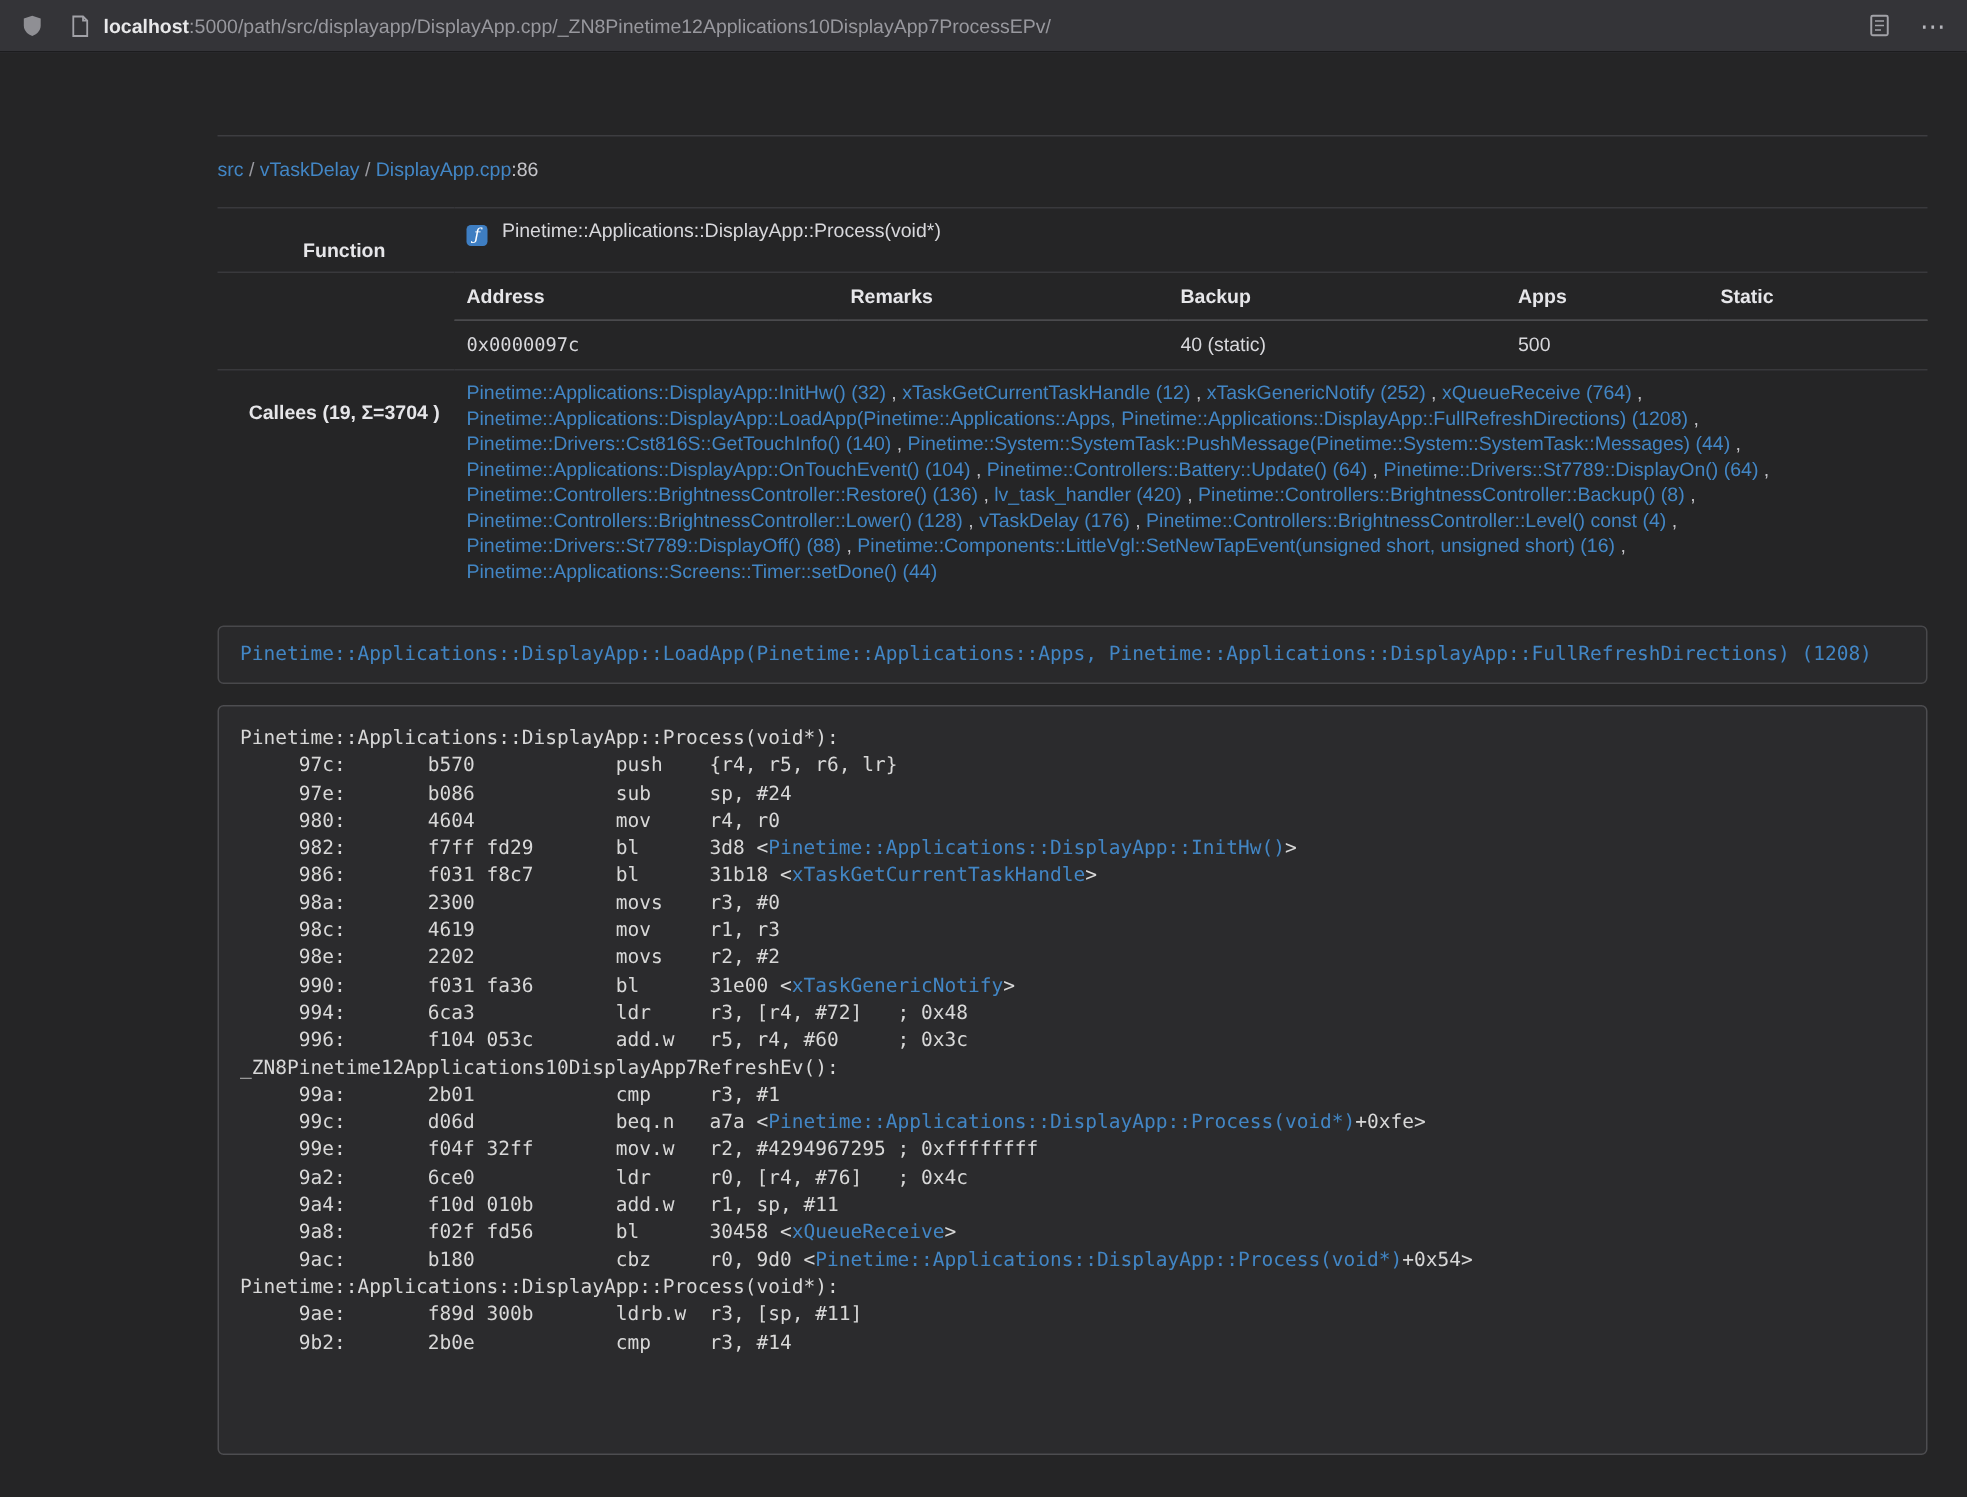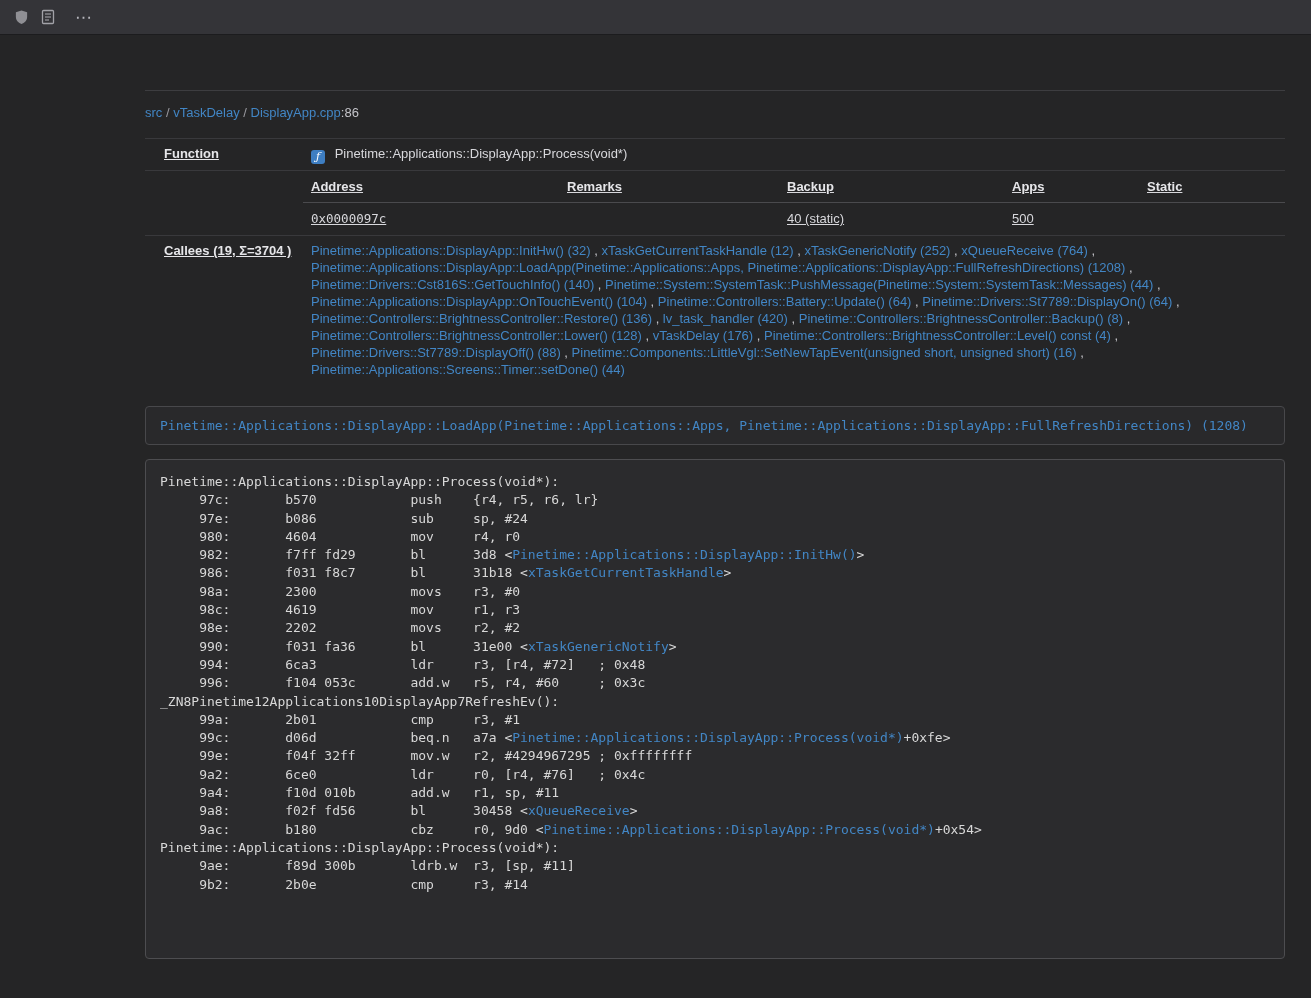--- a/index.html
+++ b/index.html
@@ -92,6 +92,15 @@
         <path d="M8 1 L14 3 V8 C14 12 11 14.3 8 15.4 C5 14.3 2 12 2 8 V3 Z" fill="#8f8f94"></path>
       </svg>
   </span>
+  <div class="urlbar">
+    <span class="nav-icon">
+      <svg width="13" height="15" viewBox="0 0 14 16">
+          <path d="M2 1 h7 l3 3 v11 h-10 z" fill="none" stroke="#a2a2a8" stroke-width="1.3"></path>
+          <path d="M9 1 v3 h3" fill="none" stroke="#a2a2a8" stroke-width="1.3"></path>
+        </svg>
+    </span>
+    <span class="url"><b>localhost</b><span>:5000/path/src/displayapp/DisplayApp.cpp/_ZN8Pinetime12Applications10DisplayApp7ProcessEPv/</span></span>
+  </div>
   <div class="nav-right">
     <span class="nav-icon">
       <svg width="14" height="16" viewBox="0 0 14 16">

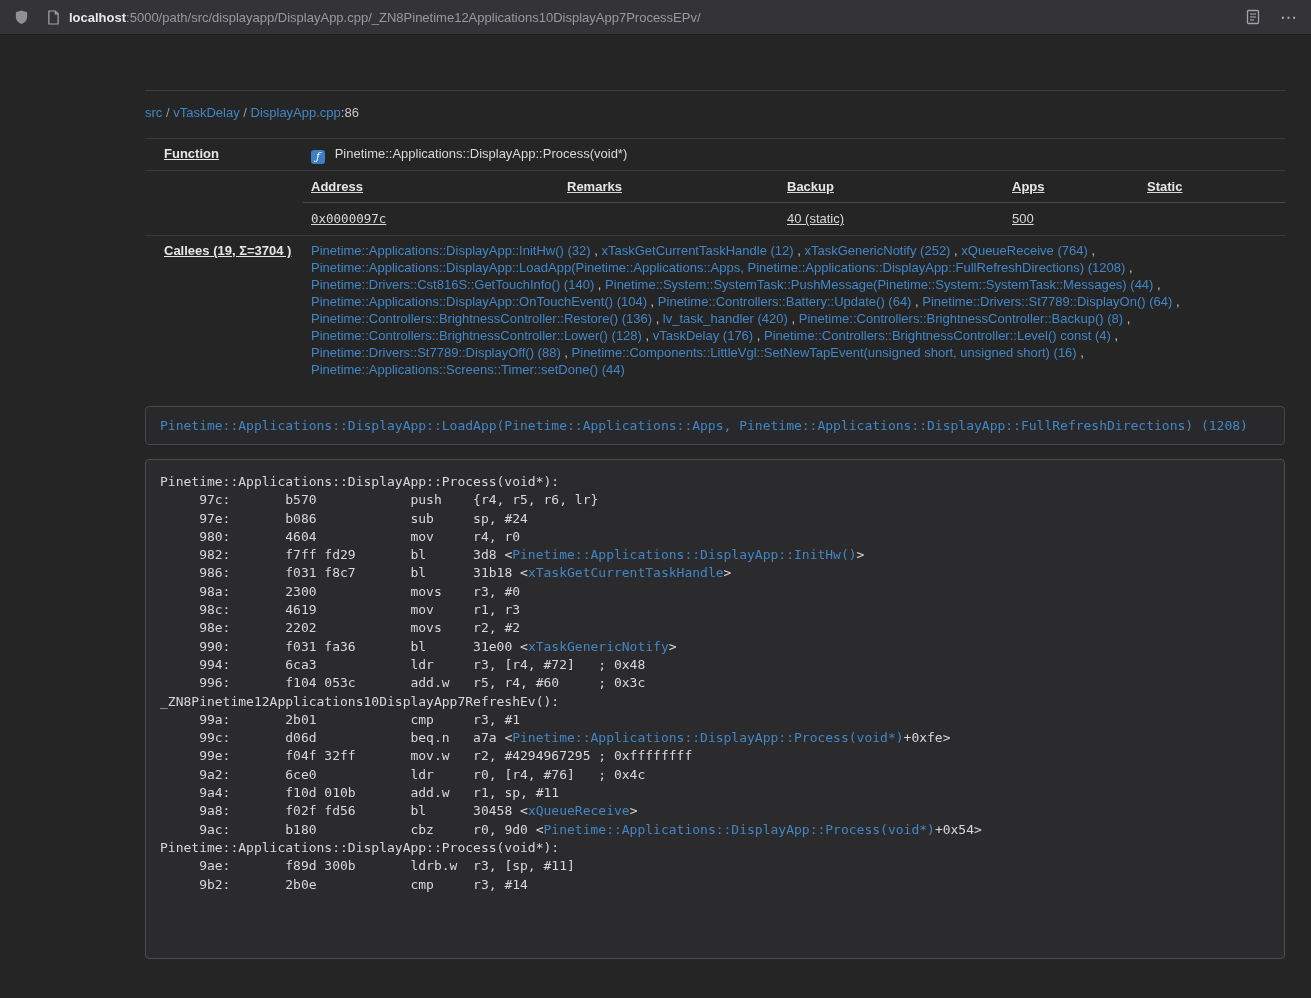--- a/index.html
+++ b/index.html
@@ -42,8 +42,8 @@
   table.fn { width: 100%; border-collapse: collapse; font-size: 13px; margin-bottom: 22px; }
   table.fn > tbody > tr { border-top: 1px solid #39393c; }
   table.fn > tbody > tr > th {
-    text-align: left; vertical-align: top; font-weight: 700; color: #e6e6e9;
-    padding: 6px 8px 6px 19px; white-space: nowrap; line-height: 17px; text-decoration: underline;
+    text-align: center; vertical-align: top; font-weight: 700; color: #e6e6e9;
+    padding: 19px 8px 6px 19px; white-space: nowrap; line-height: 17px;
   }
   table.fn > tbody > tr > td { padding: 6px 8px; vertical-align: top; line-height: 17px; }
   table.fn > tbody > tr > td.p0 { padding: 0; text-decoration: underline; }

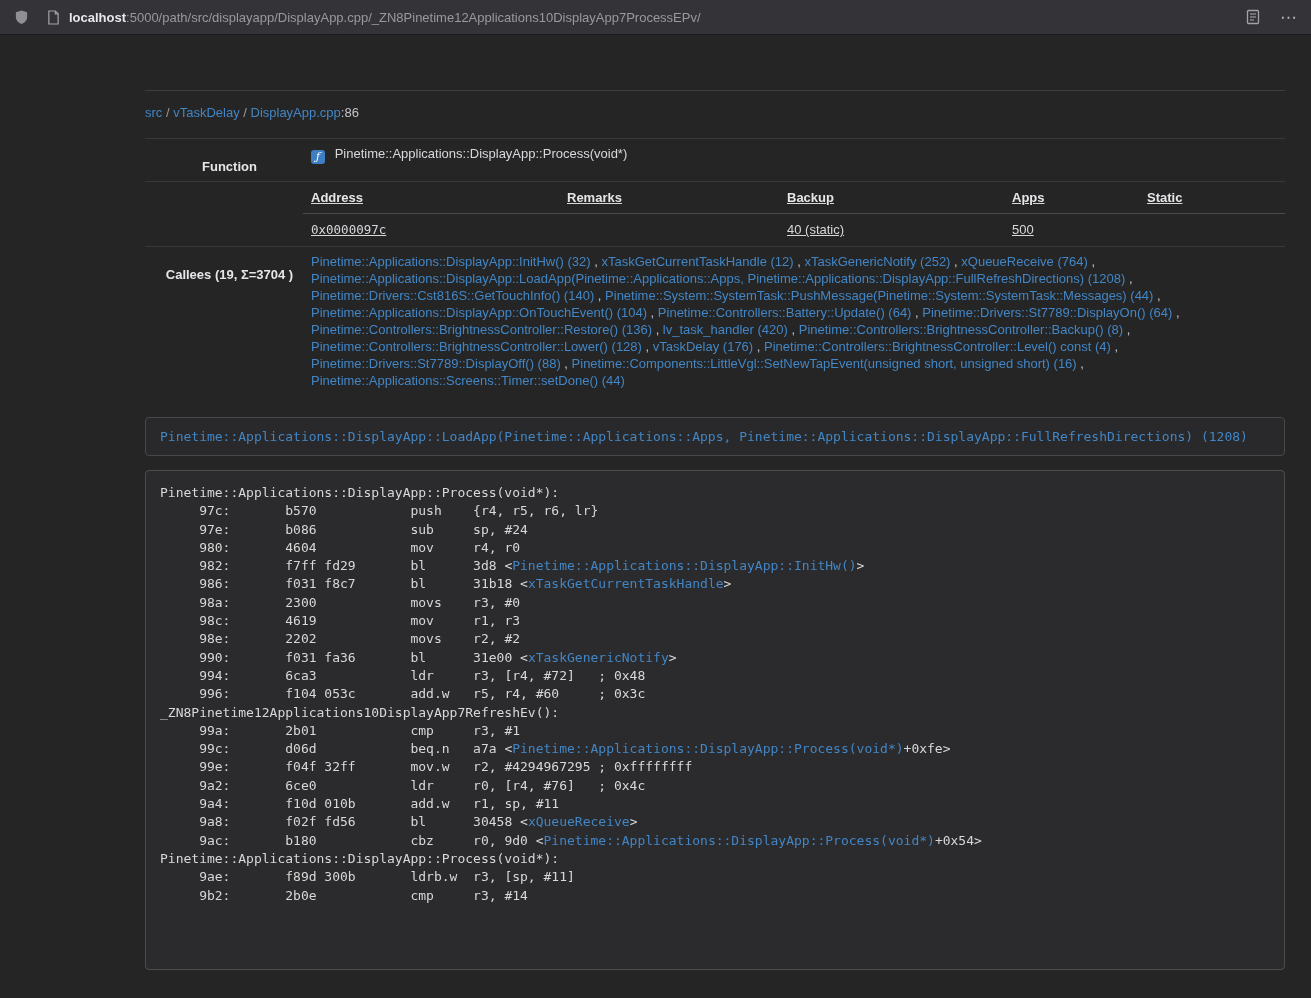--- a/index.html
+++ b/index.html
@@ -46,7 +46,7 @@
     padding: 19px 8px 6px 19px; white-space: nowrap; line-height: 17px;
   }
   table.fn > tbody > tr > td { padding: 6px 8px; vertical-align: top; line-height: 17px; }
-  table.fn > tbody > tr > td.p0 { padding: 0; text-decoration: underline; }
+  table.fn > tbody > tr > td.p0 { padding: 0; }
   col.c-label { width: 158px; }
 
   table.inner { width: 100%; border-collapse: collapse; }

